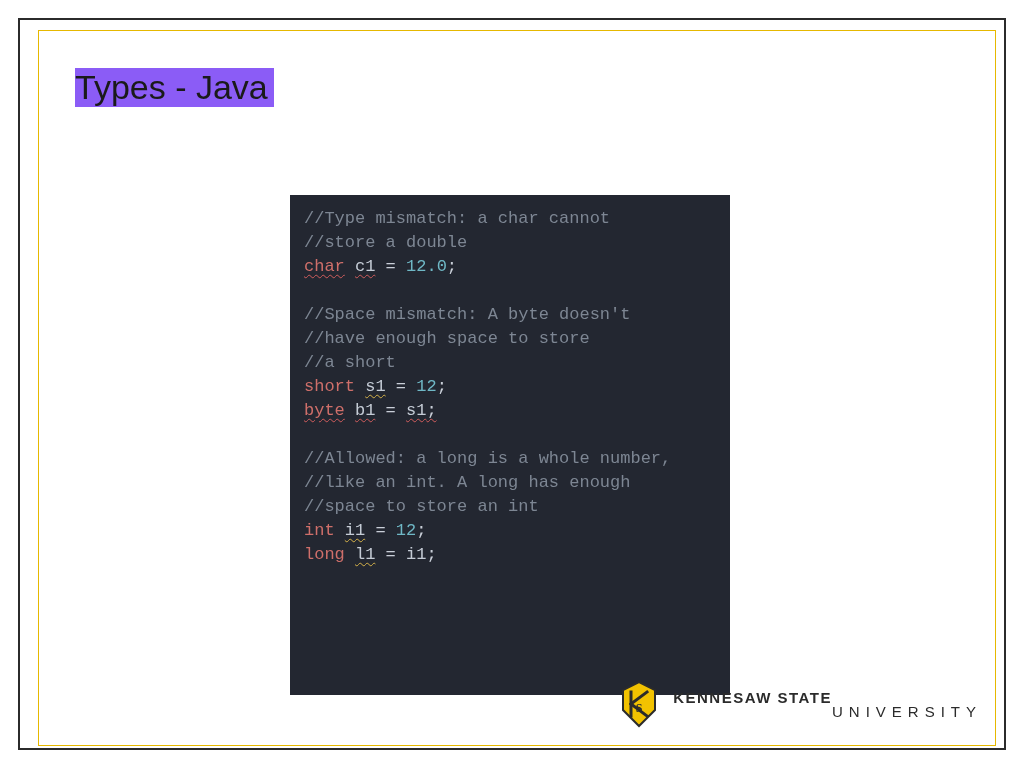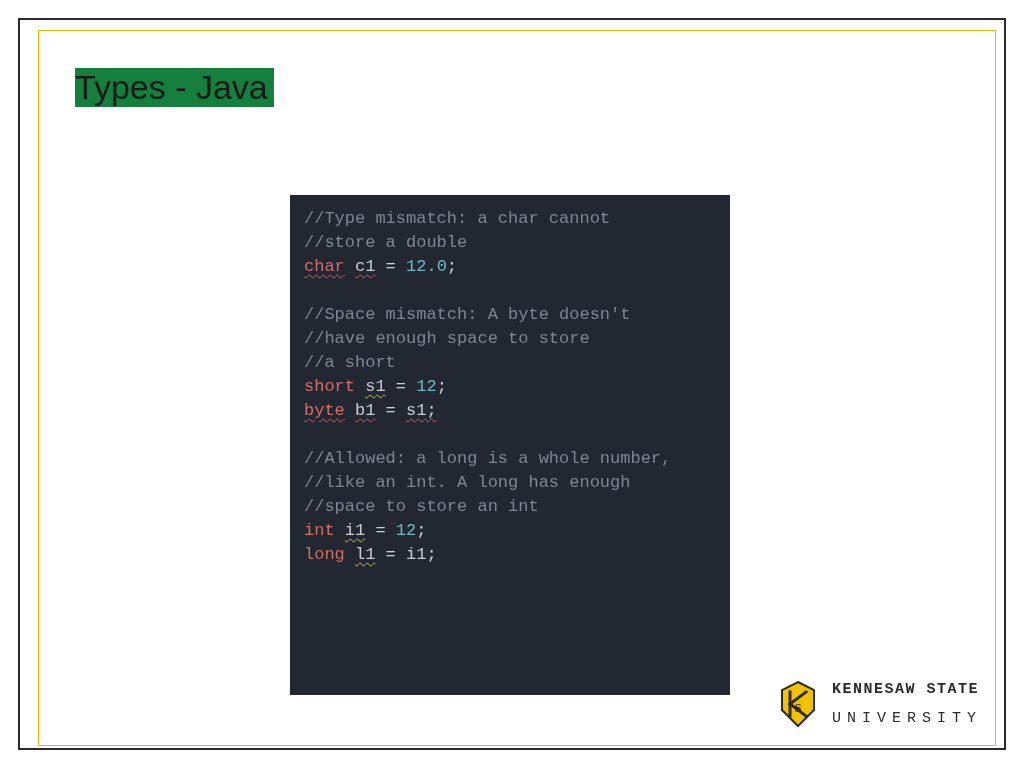--- a/index.html
+++ b/index.html
@@ -24,7 +24,7 @@
     font-size: 34px;
     font-weight: 400;
     color: #1a1a1a;
-    background: #15803d;
+    background: #8b5cf6;
     padding: 0 6px 0 0;
   }
 

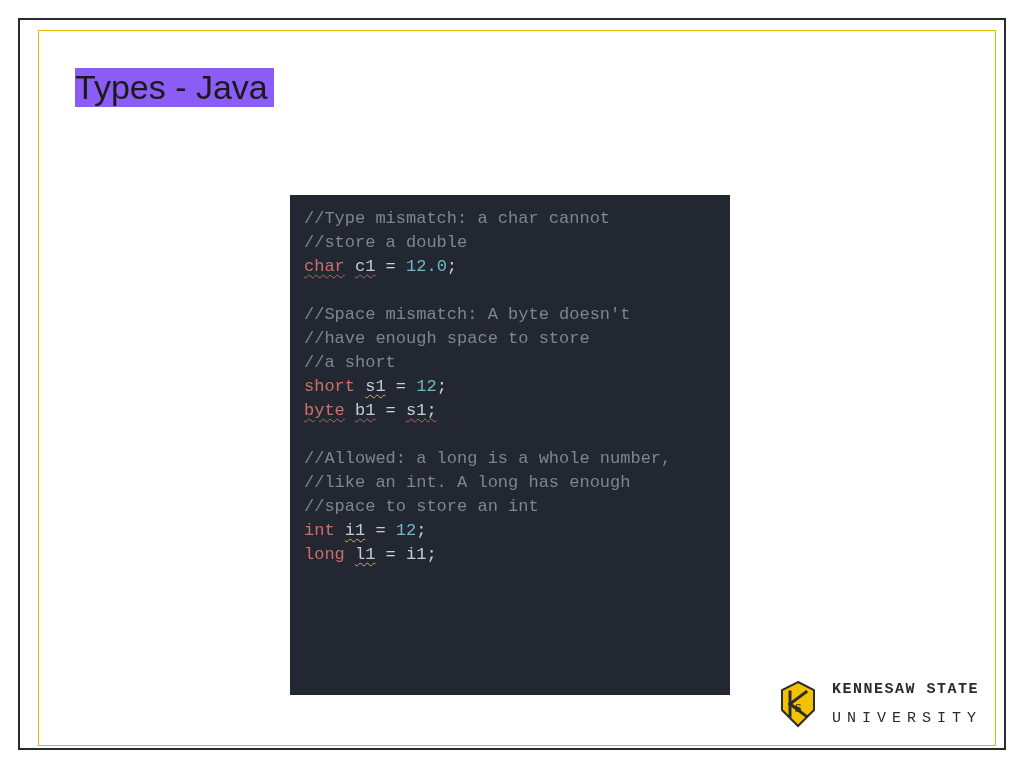--- a/index.html
+++ b/index.html
@@ -65,7 +65,7 @@
     position: relative;
   }
   .logo-mark svg { width: 48px; height: 48px; display: block; }
-  .logo-text { display: flex; flex-direction: column; line-height: 1; font-family: Liberation Mono, monospace; }
+  .logo-text { display: flex; flex-direction: row; line-height: 1; }
   .logo-text .l1 { font-size: 15px; font-weight: 700; letter-spacing: 1.5px; color: #2b2b2b; }
   .logo-text .l2 { font-size: 15px; font-weight: 400; letter-spacing: 6.0px; color: #2b2b2b; margin-top: 14px; }
 </style>

